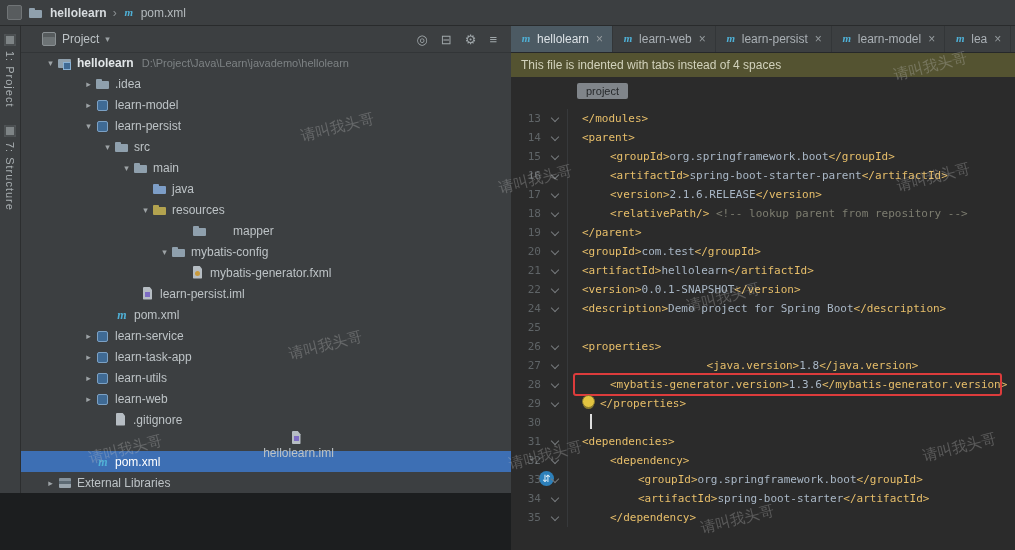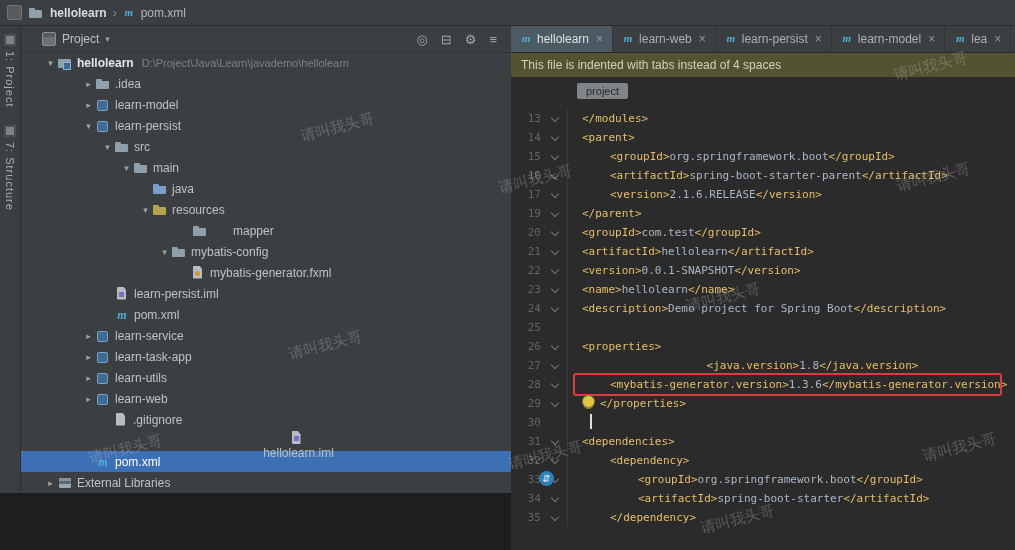--- a/index.html
+++ b/index.html
@@ -290,6 +290,7 @@
         <div class="line"><span class="ln">15</span><span class="fold has-fold"></span><span class="txt" style="padding-left: 42px;"><span class="sg-t">&lt;groupId&gt;</span><span class="sg-b">org.springframework.boot</span><span class="sg-t">&lt;/groupId&gt;</span></span></div>
         <div class="line"><span class="ln">16</span><span class="fold has-fold"></span><span class="txt" style="padding-left: 42px;"><span class="sg-t">&lt;artifactId&gt;</span><span class="sg-b">spring-boot-starter-parent</span><span class="sg-t">&lt;/artifactId&gt;</span></span></div>
         <div class="line"><span class="ln">17</span><span class="fold has-fold"></span><span class="txt" style="padding-left: 42px;"><span class="sg-t">&lt;version&gt;</span><span class="sg-b">2.1.6.RELEASE</span><span class="sg-t">&lt;/version&gt;</span></span></div>
+        <div class="line"><span class="ln">18</span><span class="fold has-fold"></span><span class="txt" style="padding-left: 42px;"><span class="sg-t">&lt;relativePath/&gt;</span><span class="sg-b"> </span><span class="sg-c">&lt;!-- lookup parent from repository --&gt;</span></span></div>
         <div class="line"><span class="ln">19</span><span class="fold has-fold"></span><span class="txt" style="padding-left: 14px;"><span class="sg-t">&lt;/parent&gt;</span></span></div>
         <div class="line"><span class="ln">20</span><span class="fold has-fold"></span><span class="txt" style="padding-left: 14px;"><span class="sg-t">&lt;groupId&gt;</span><span class="sg-b">com.test</span><span class="sg-t">&lt;/groupId&gt;</span></span></div>
         <div class="line"><span class="ln">21</span><span class="fold has-fold"></span><span class="txt" style="padding-left: 14px;"><span class="sg-t">&lt;artifactId&gt;</span><span class="sg-b">hellolearn</span><span class="sg-t">&lt;/artifactId&gt;</span></span></div>

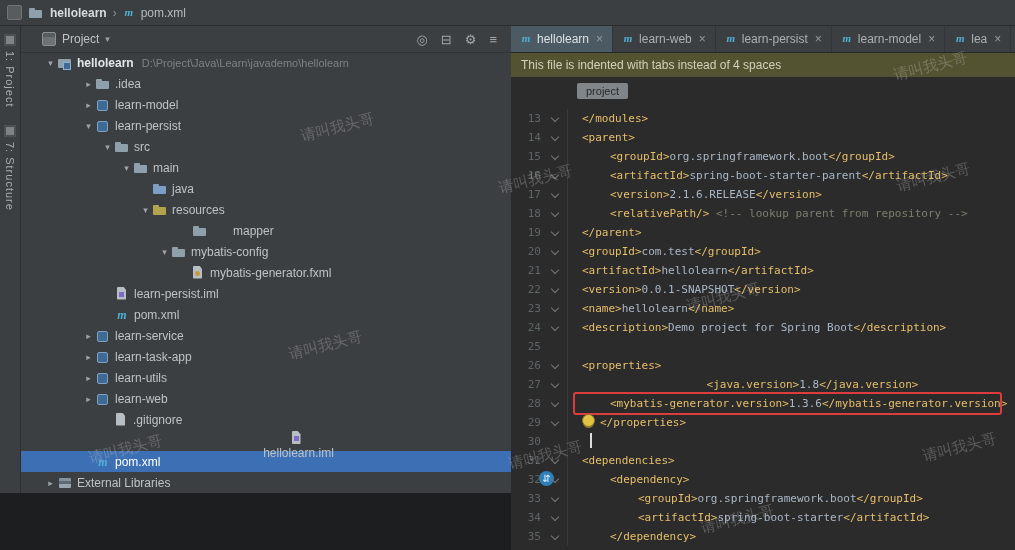--- a/index.html
+++ b/index.html
@@ -195,7 +195,7 @@
           <span class="ic ic-doc ic-code"></span>
           <span class="lbl">mybatis-generator.fxml</span>
         </div>
-        <div class="trow" style="padding-left: 81px; text-align: center;">
+        <div class="trow" style="padding-left: 107px; text-align: center;">
           <span class="ar"></span>
           <span class="ic ic-doc ic-iml"></span>
           <span class="lbl">learn-persist.iml</span>

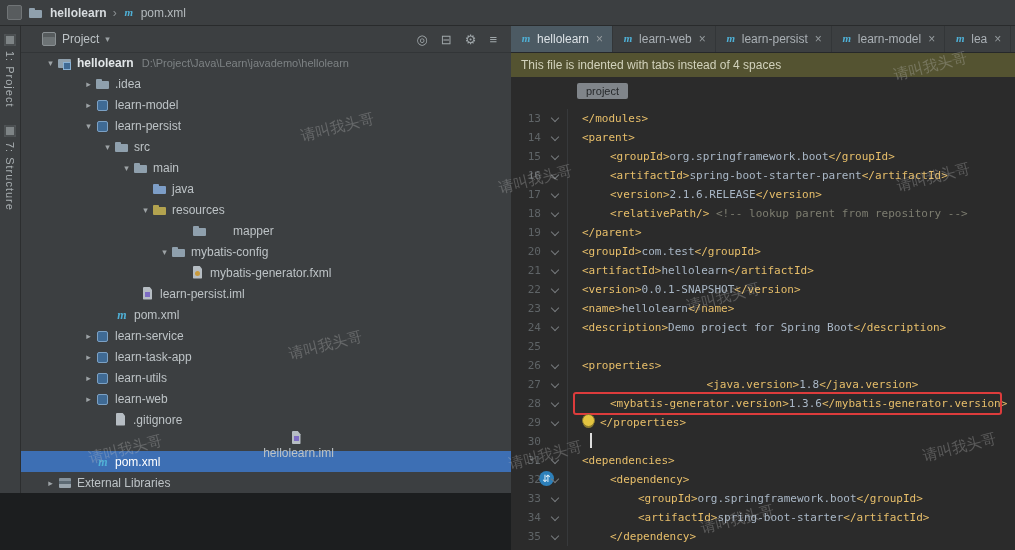--- a/index.html
+++ b/index.html
@@ -295,7 +295,6 @@
         <div class="line"><span class="ln">20</span><span class="fold has-fold"></span><span class="txt" style="padding-left: 14px;"><span class="sg-t">&lt;groupId&gt;</span><span class="sg-b">com.test</span><span class="sg-t">&lt;/groupId&gt;</span></span></div>
         <div class="line"><span class="ln">21</span><span class="fold has-fold"></span><span class="txt" style="padding-left: 14px;"><span class="sg-t">&lt;artifactId&gt;</span><span class="sg-b">hellolearn</span><span class="sg-t">&lt;/artifactId&gt;</span></span></div>
         <div class="line"><span class="ln">22</span><span class="fold has-fold"></span><span class="txt" style="padding-left: 14px;"><span class="sg-t">&lt;version&gt;</span><span class="sg-b">0.0.1-SNAPSHOT</span><span class="sg-t">&lt;/version&gt;</span></span></div>
-        <div class="line"><span class="ln">23</span><span class="fold has-fold"></span><span class="txt" style="padding-left: 14px;"><span class="sg-t">&lt;name&gt;</span><span class="sg-b">hellolearn</span><span class="sg-t">&lt;/name&gt;</span></span></div>
         <div class="line"><span class="ln">24</span><span class="fold has-fold"></span><span class="txt" style="padding-left: 14px;"><span class="sg-t">&lt;description&gt;</span><span class="sg-b">Demo project for Spring Boot</span><span class="sg-t">&lt;/description&gt;</span></span></div>
         <div class="line"><span class="ln">25</span><span class="fold"></span><span class="txt" style="padding-left: 14px;"></span></div>
         <div class="line"><span class="ln">26</span><span class="fold has-fold"></span><span class="txt" style="padding-left: 14px;"><span class="sg-t">&lt;properties&gt;</span></span></div>

